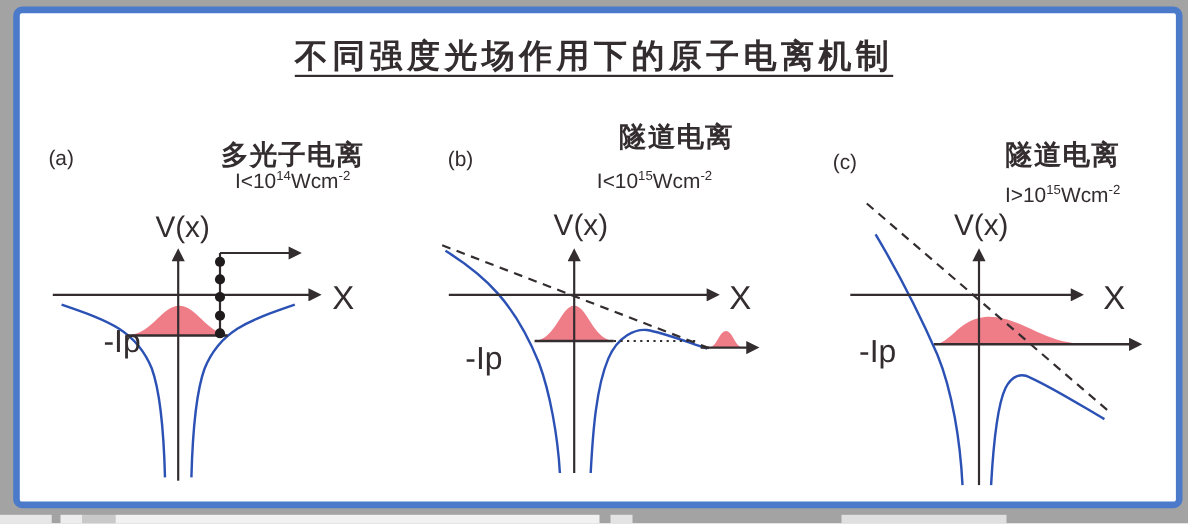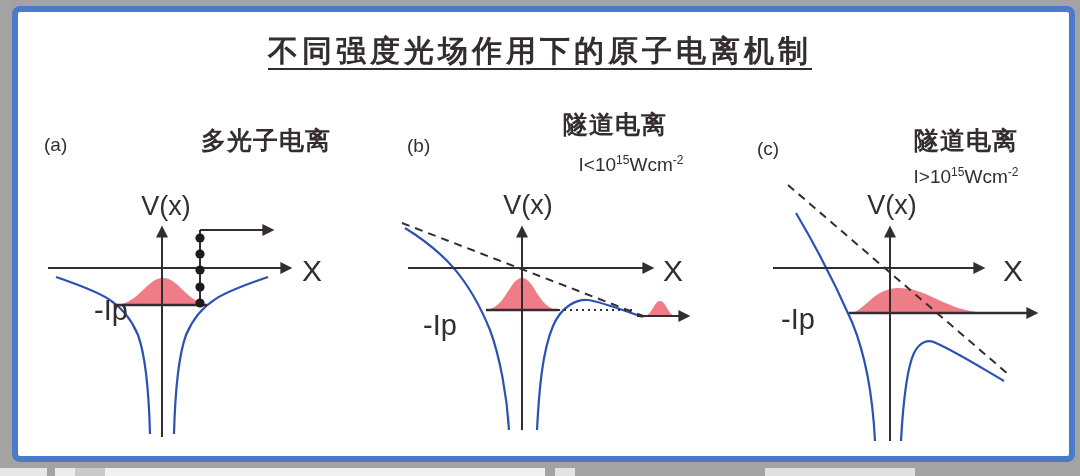--- a/index.html
+++ b/index.html
@@ -34,6 +34,7 @@
 
   <div class="panel-letter" style="left:44px;top:134px;">(a)</div>
   <div class="panel-title" style="left:191px;top:124px;">多光子电离</div>
+  <div class="intensity" style="left:181px;top:153px;"><span>I&lt;10</span><sup>14</sup><span>Wcm</span><sup>-2</sup></div>
 
   <div class="panel-letter" style="left:407px;top:135px;">(b)</div>
   <div class="panel-title" style="left:540px;top:108px;">隧道电离</div>

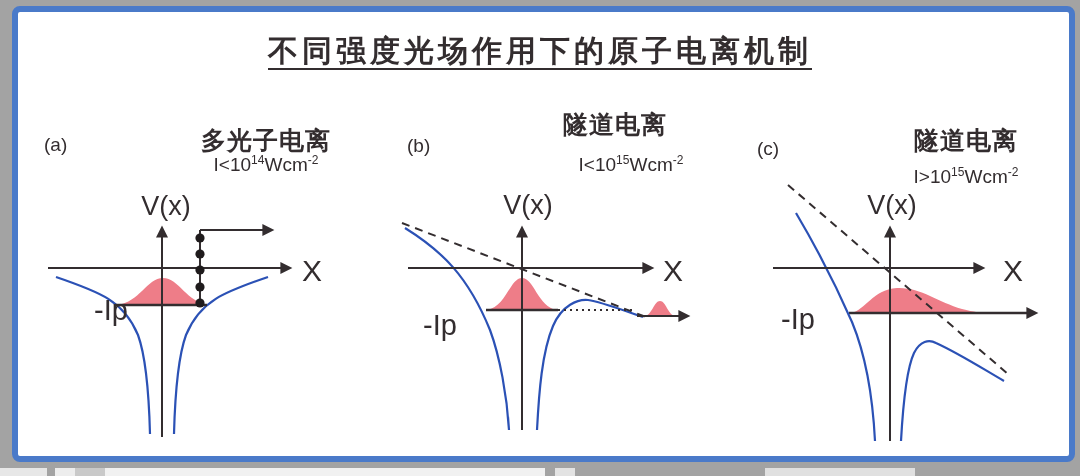--- a/index.html
+++ b/index.html
@@ -38,7 +38,7 @@
 
   <div class="panel-letter" style="left:407px;top:135px;">(b)</div>
   <div class="panel-title" style="left:540px;top:108px;">隧道电离</div>
-  <div class="intensity" style="left:546px;top:153px;"><span>I&lt;10</span><sup>15</sup><span>Wcm</span><sup>-2</sup></div>
+  <div class="intensity" style="left:510px;top:153px;"><span>I&lt;10</span><sup>15</sup><span>Wcm</span><sup>-2</sup></div>
 
   <div class="panel-letter" style="left:757px;top:138px;">(c)</div>
   <div class="panel-title" style="left:891px;top:124px;">隧道电离</div>

